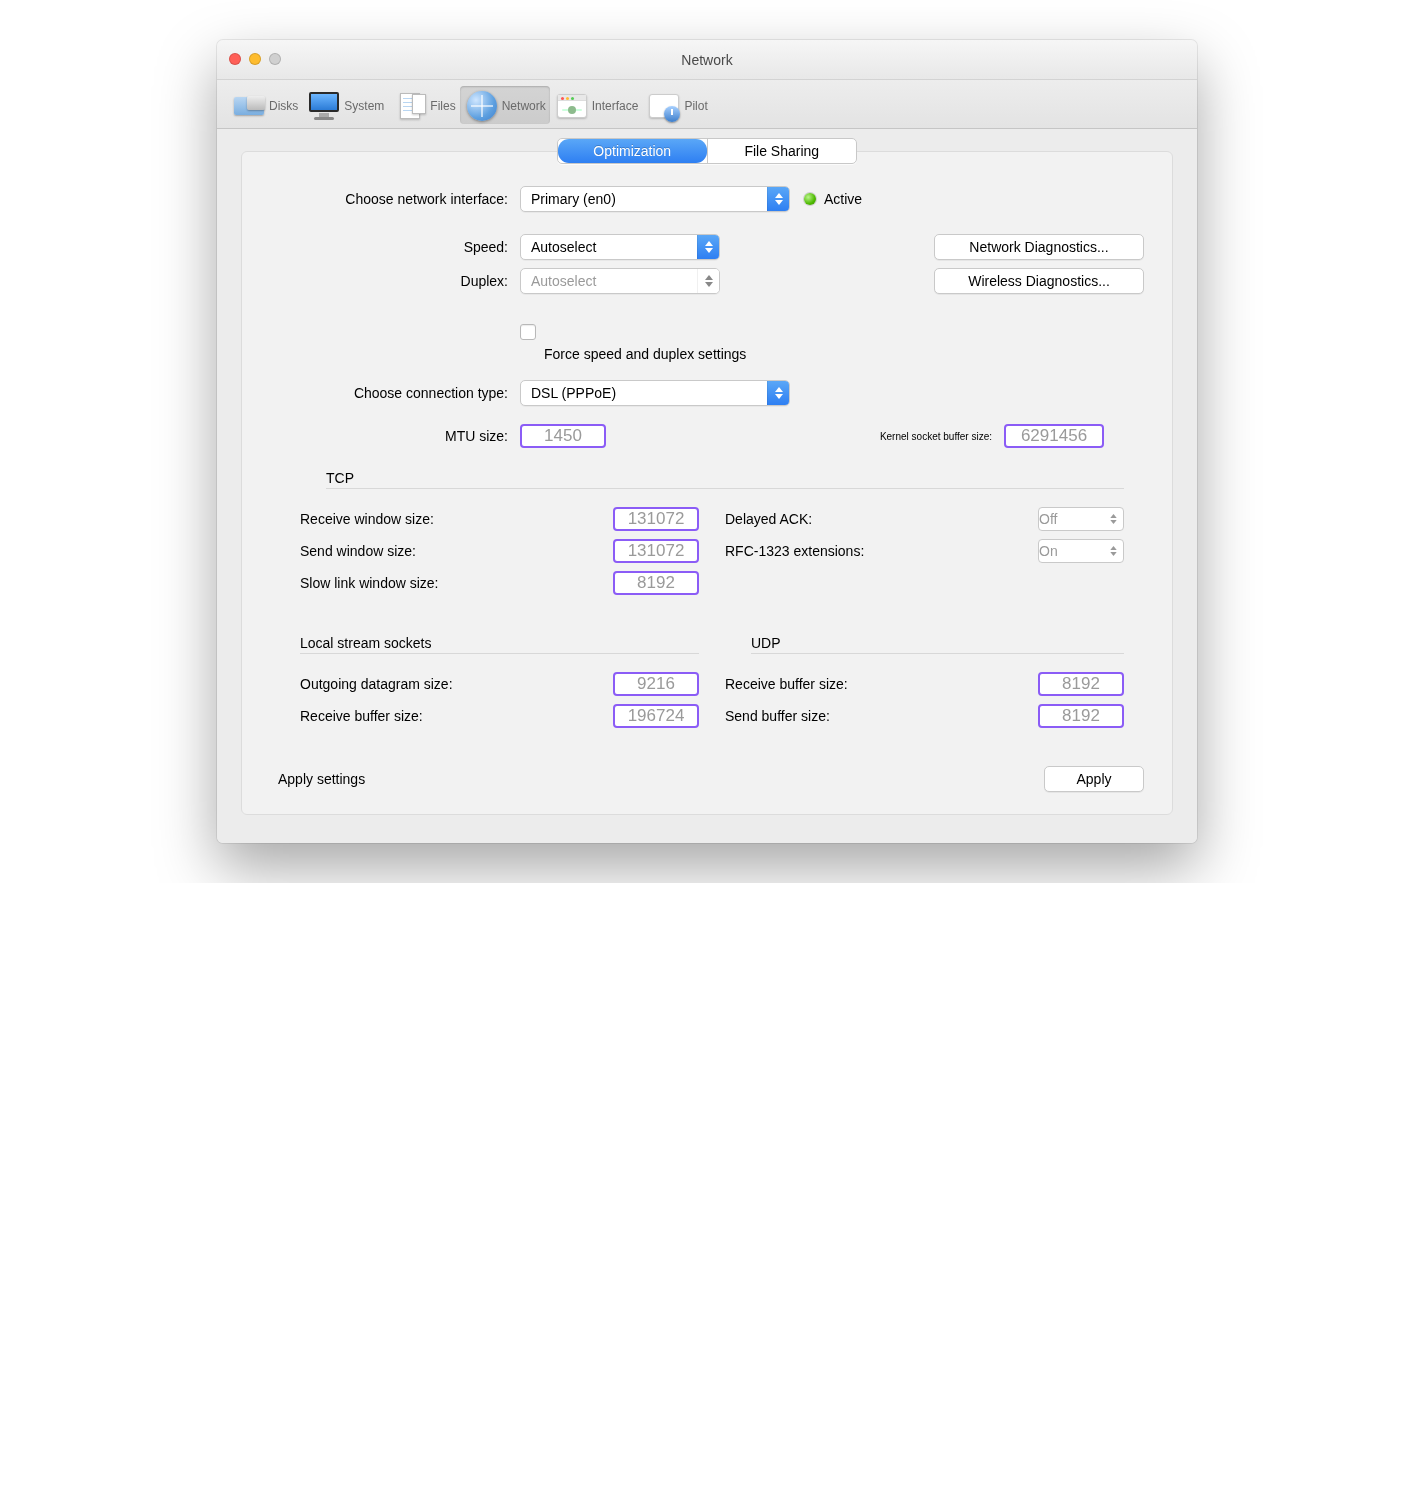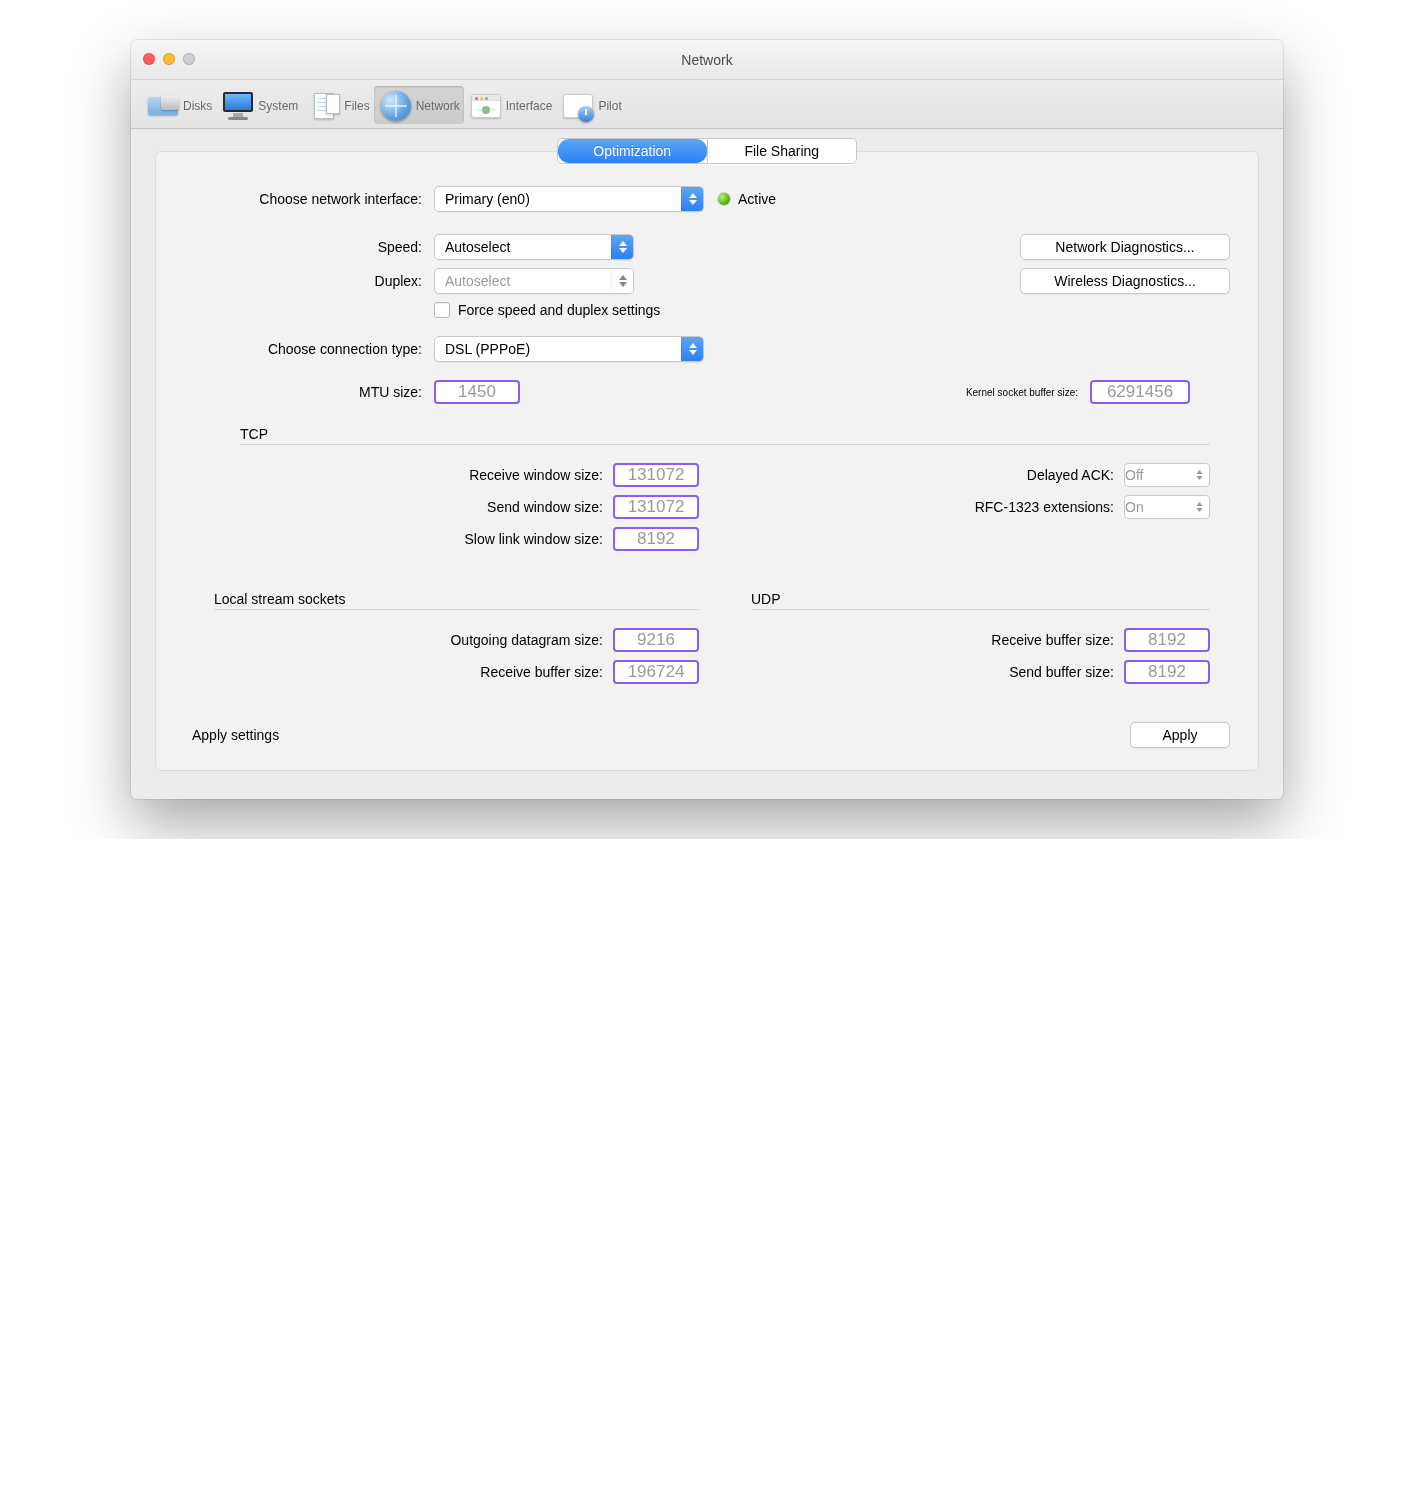--- a/index.html
+++ b/index.html
@@ -14,7 +14,7 @@
     width: 1414px;
   }
   .window {
-    width: 1152px;
+    width: 980px;
     margin: 0 auto;
     border-radius: 6px;
     background: #ececec;

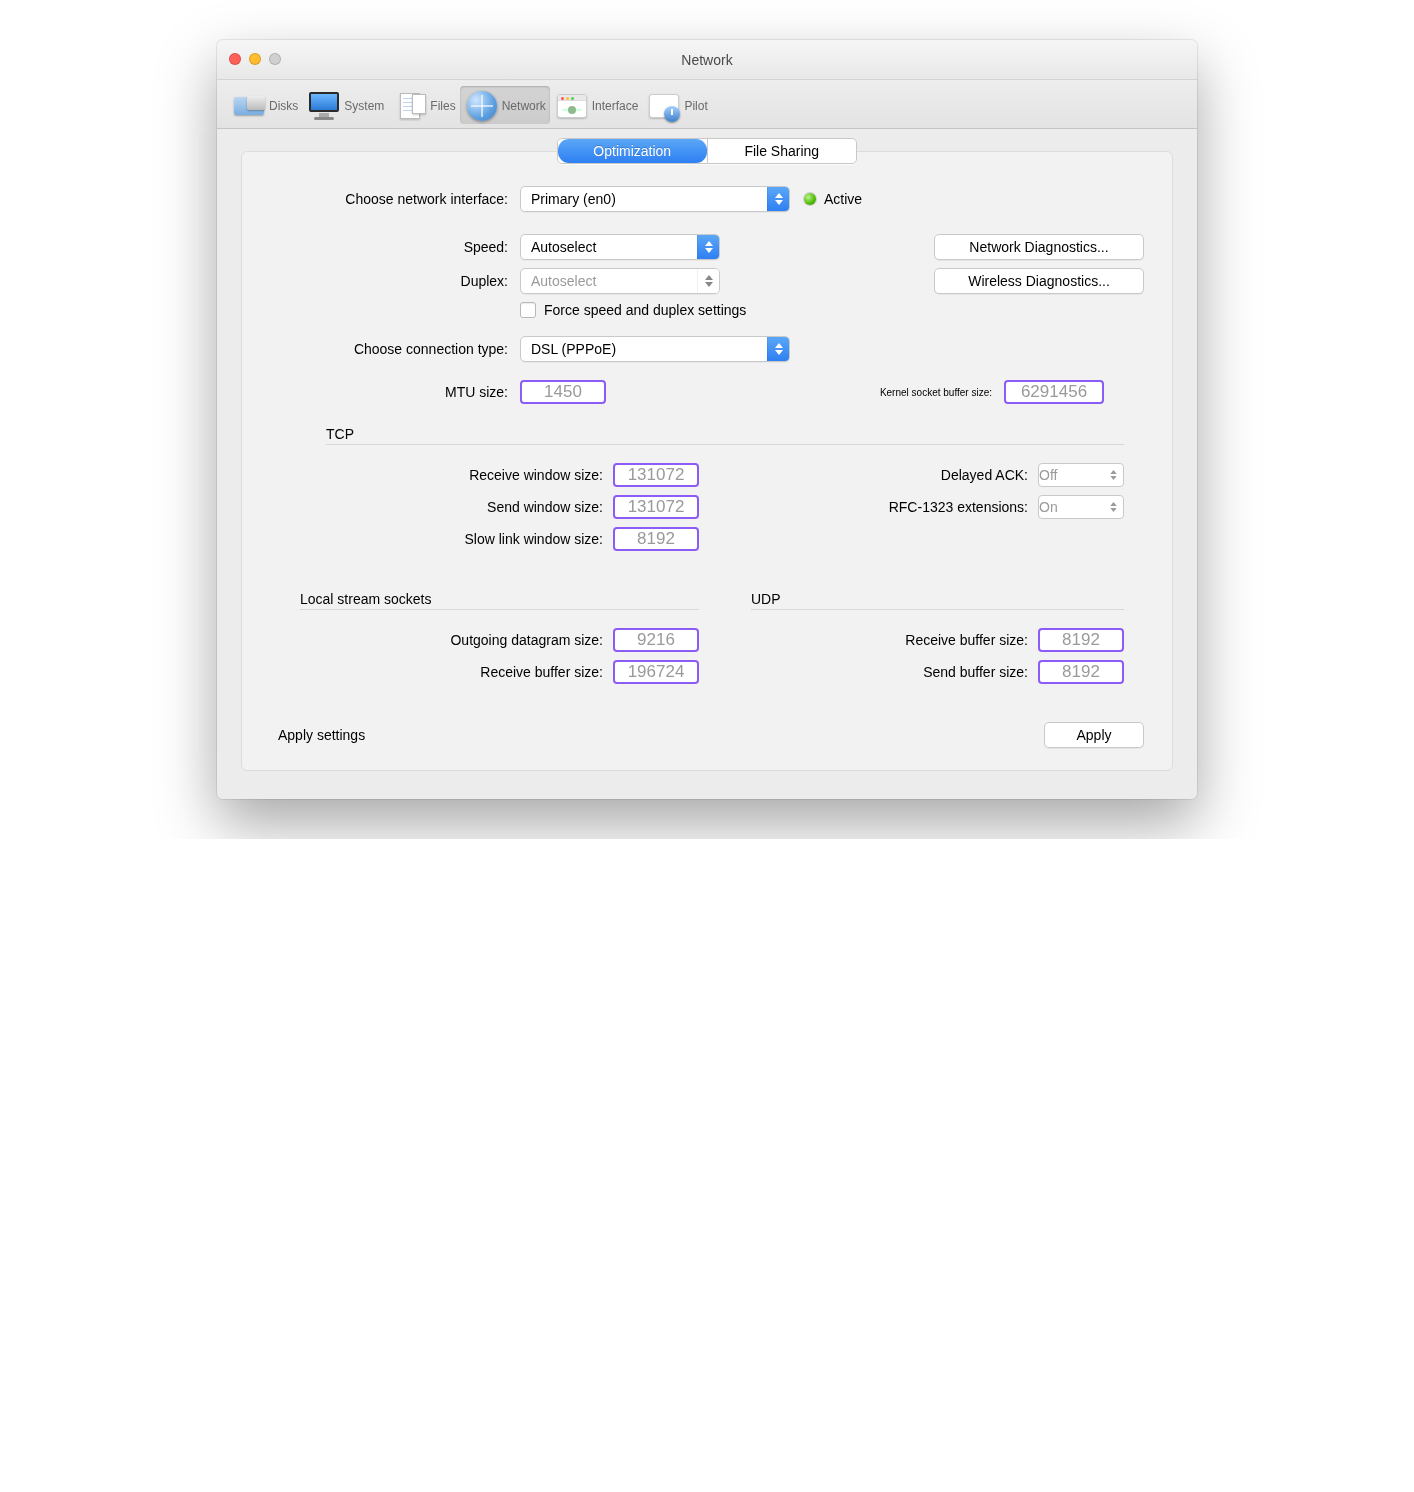--- a/index.html
+++ b/index.html
@@ -169,7 +169,7 @@
     width: 16px; height: 16px; border-radius: 3px; background:#fff; border:1px solid #b8b8b8;
     box-shadow: inset 0 1px 1px rgba(0,0,0,.08);
   }
-  .checkbox-label { font-size: 14px; }
+  .checkbox-label { font-size: 14px; margin-top: 44px; }
   .text-input {
     height: 24px; width: 86px; background:#fff; border:2px solid #8b5cf6; border-radius: 4px;
     text-align: center; color: #9a9a9a; font-size: 17px;

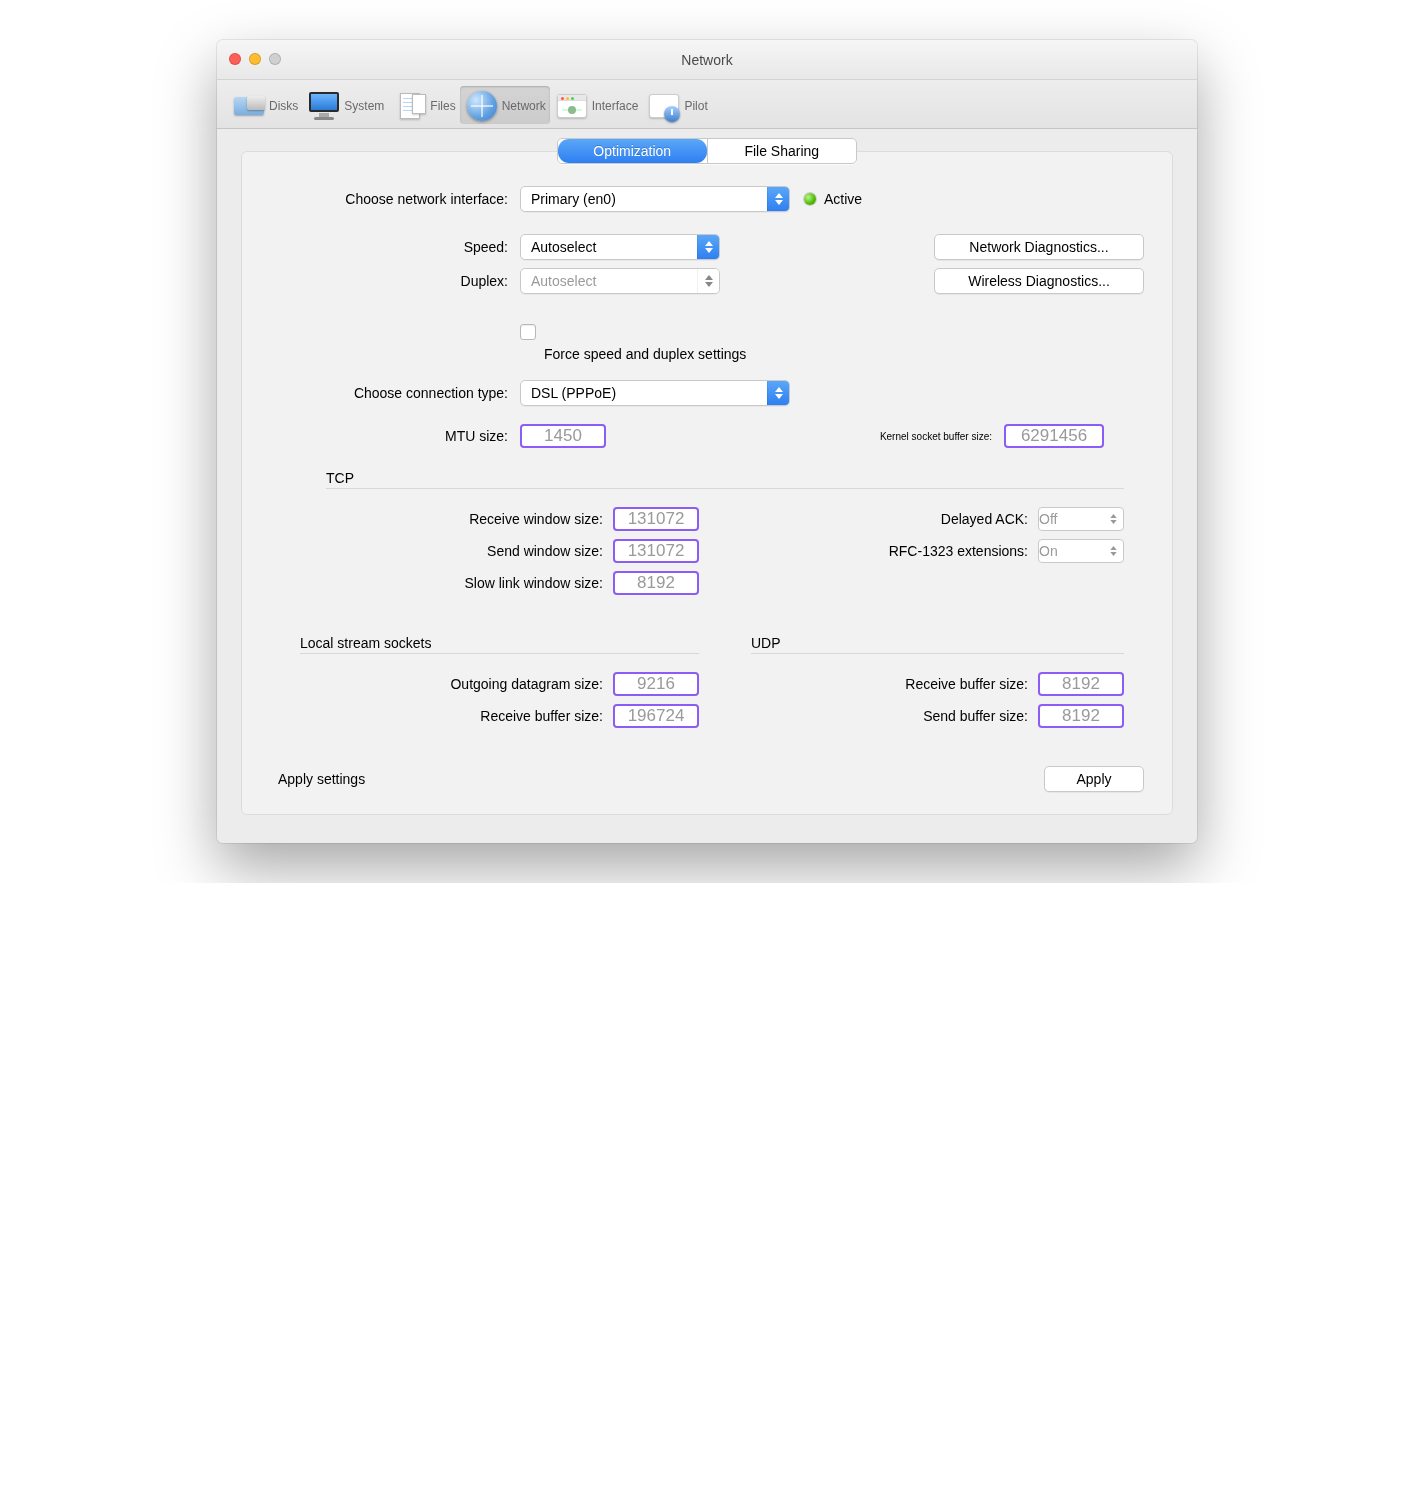--- a/index.html
+++ b/index.html
@@ -192,7 +192,7 @@
   }
   .two-col .grp { }
   .kv-row {
-    display: flex; align-items: center; justify-content: flex-end; gap: 10px;
+    display: flex; align-items: center; justify-content: space-between; gap: 10px;
     margin: 8px 0;
   }
   .kv-row .kv-label { font-size: 14px; color:#000; text-align:right; }

